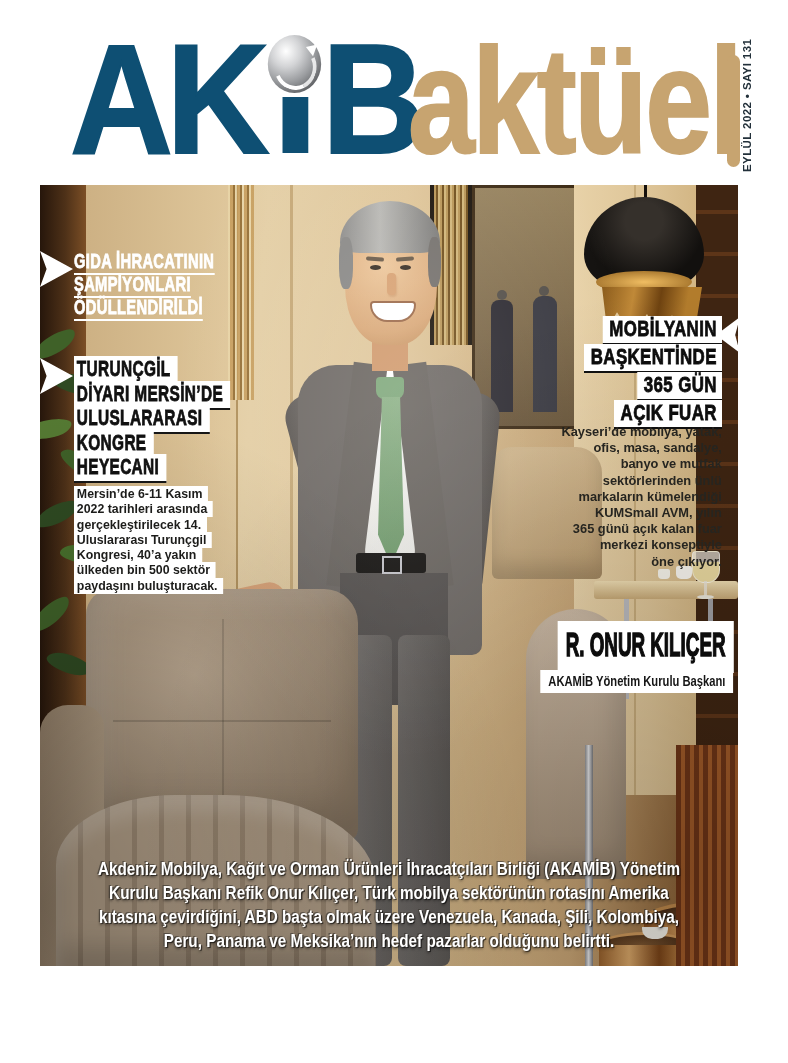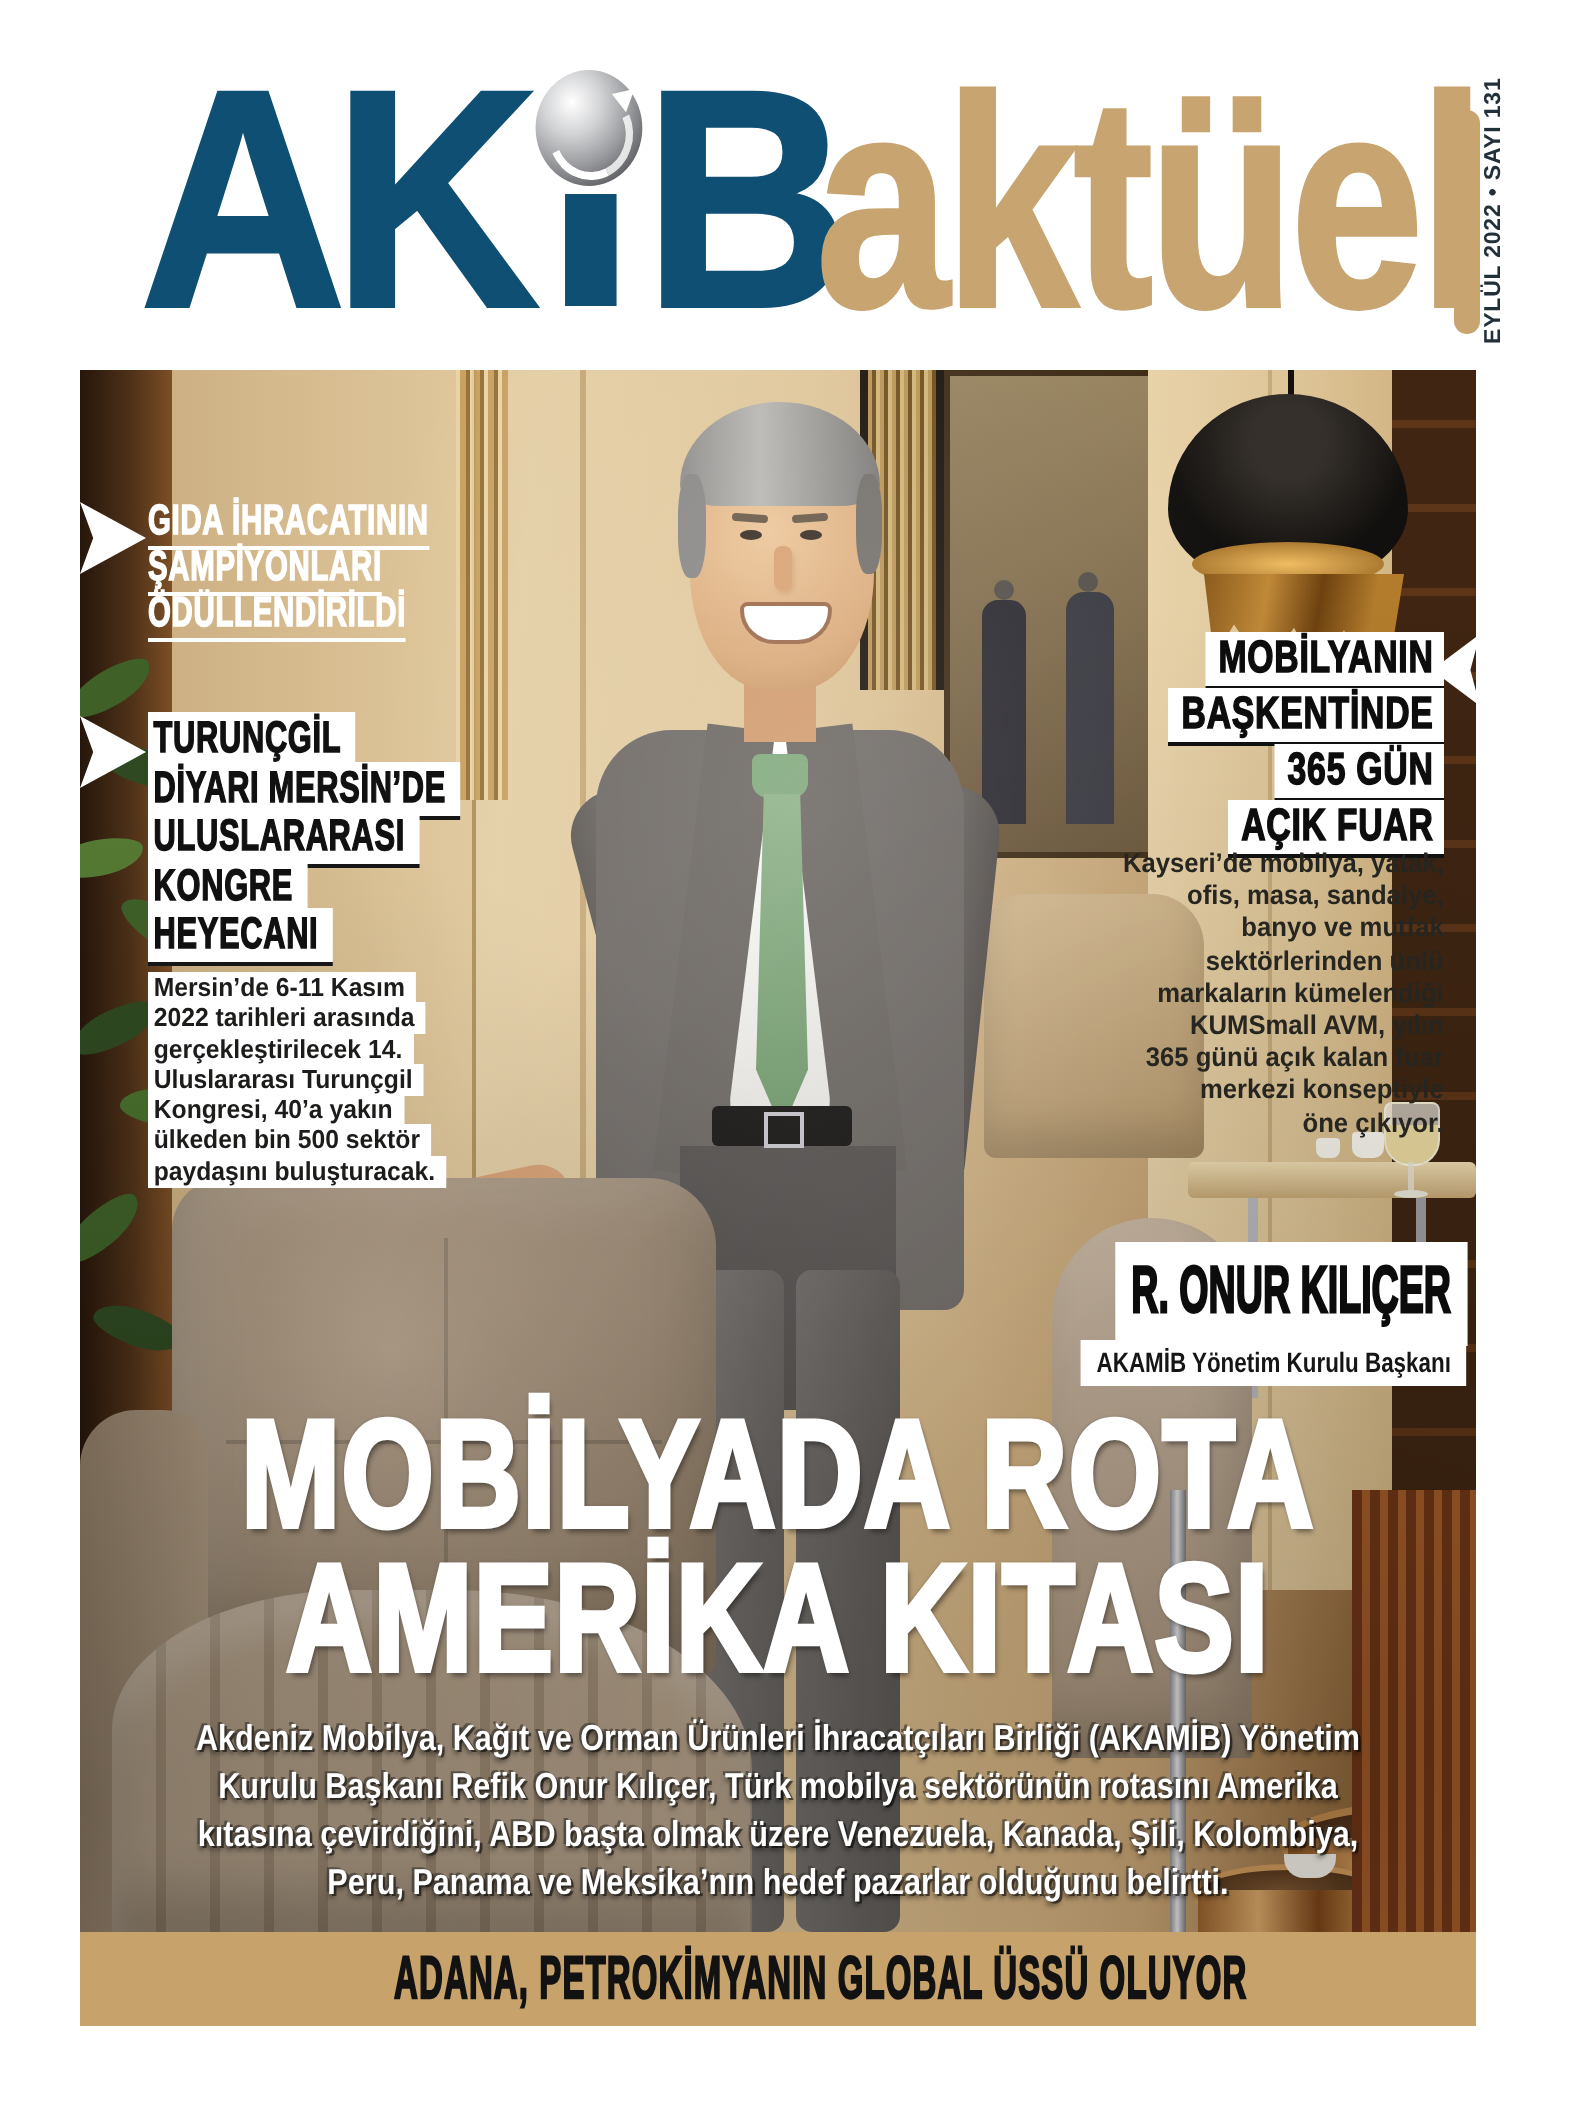--- a/index.html
+++ b/index.html
@@ -338,10 +338,6 @@
   <div class="abs namebox">R. ONUR KILIÇER</div>
   <div class="abs titlebox">AKAMİB Yönetim Kurulu Başkanı</div>
 
-  <div class="abs lines maintitle">
-      <div class="line"><span>MOBİLYADA ROTA</span></div>
-      <div class="line"><span>AMERİKA KITASI</span></div>
-    </div>
   <div class="abs lines deck">
       <div class="line"><span>Akdeniz Mobilya, Kağıt ve Orman Ürünleri İhracatçıları Birliği (AKAMİB) Yönetim</span></div>
       <div class="line"><span>Kurulu Başkanı Refik Onur Kılıçer, Türk mobilya sektörünün rotasını Amerika</span></div>

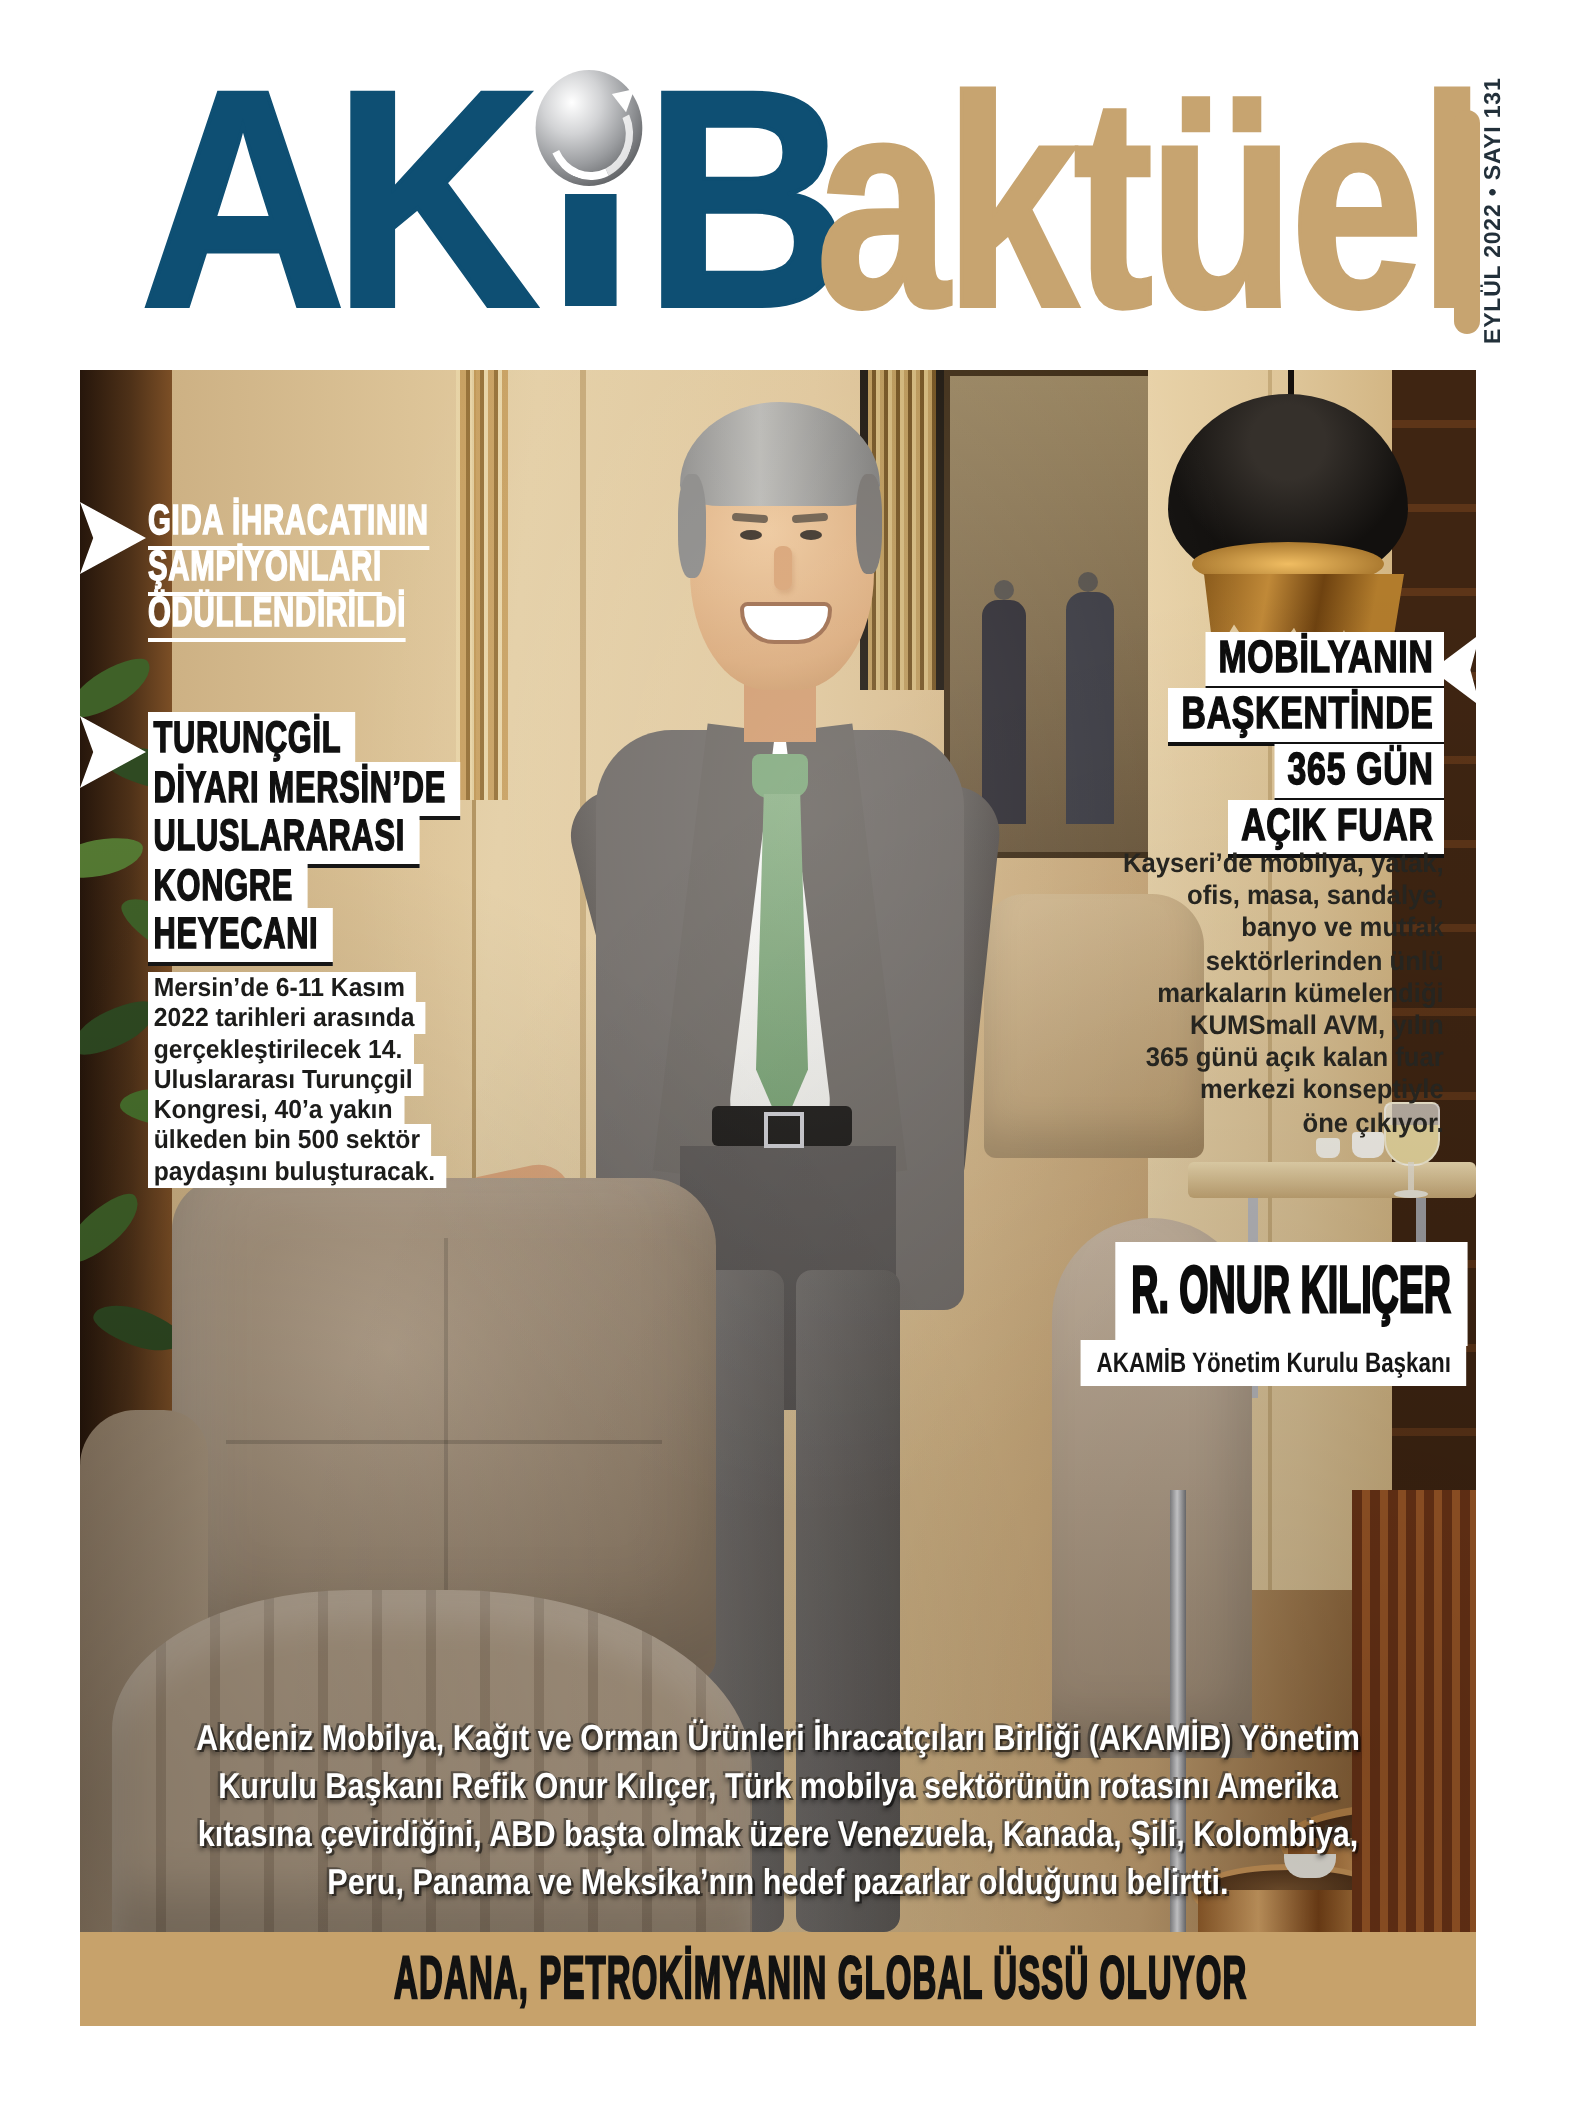--- a/index.html
+++ b/index.html
@@ -345,9 +345,6 @@
       <div class="line"><span>Peru, Panama ve Meksika’nın hedef pazarlar olduğunu belirtti.</span></div>
     </div>
 
-  <div class="abs footerbar">
-    <div class="footertext">ADANA, PETROKİMYANIN GLOBAL ÜSSÜ OLUYOR</div>
-  </div>
 
 </div>
 

